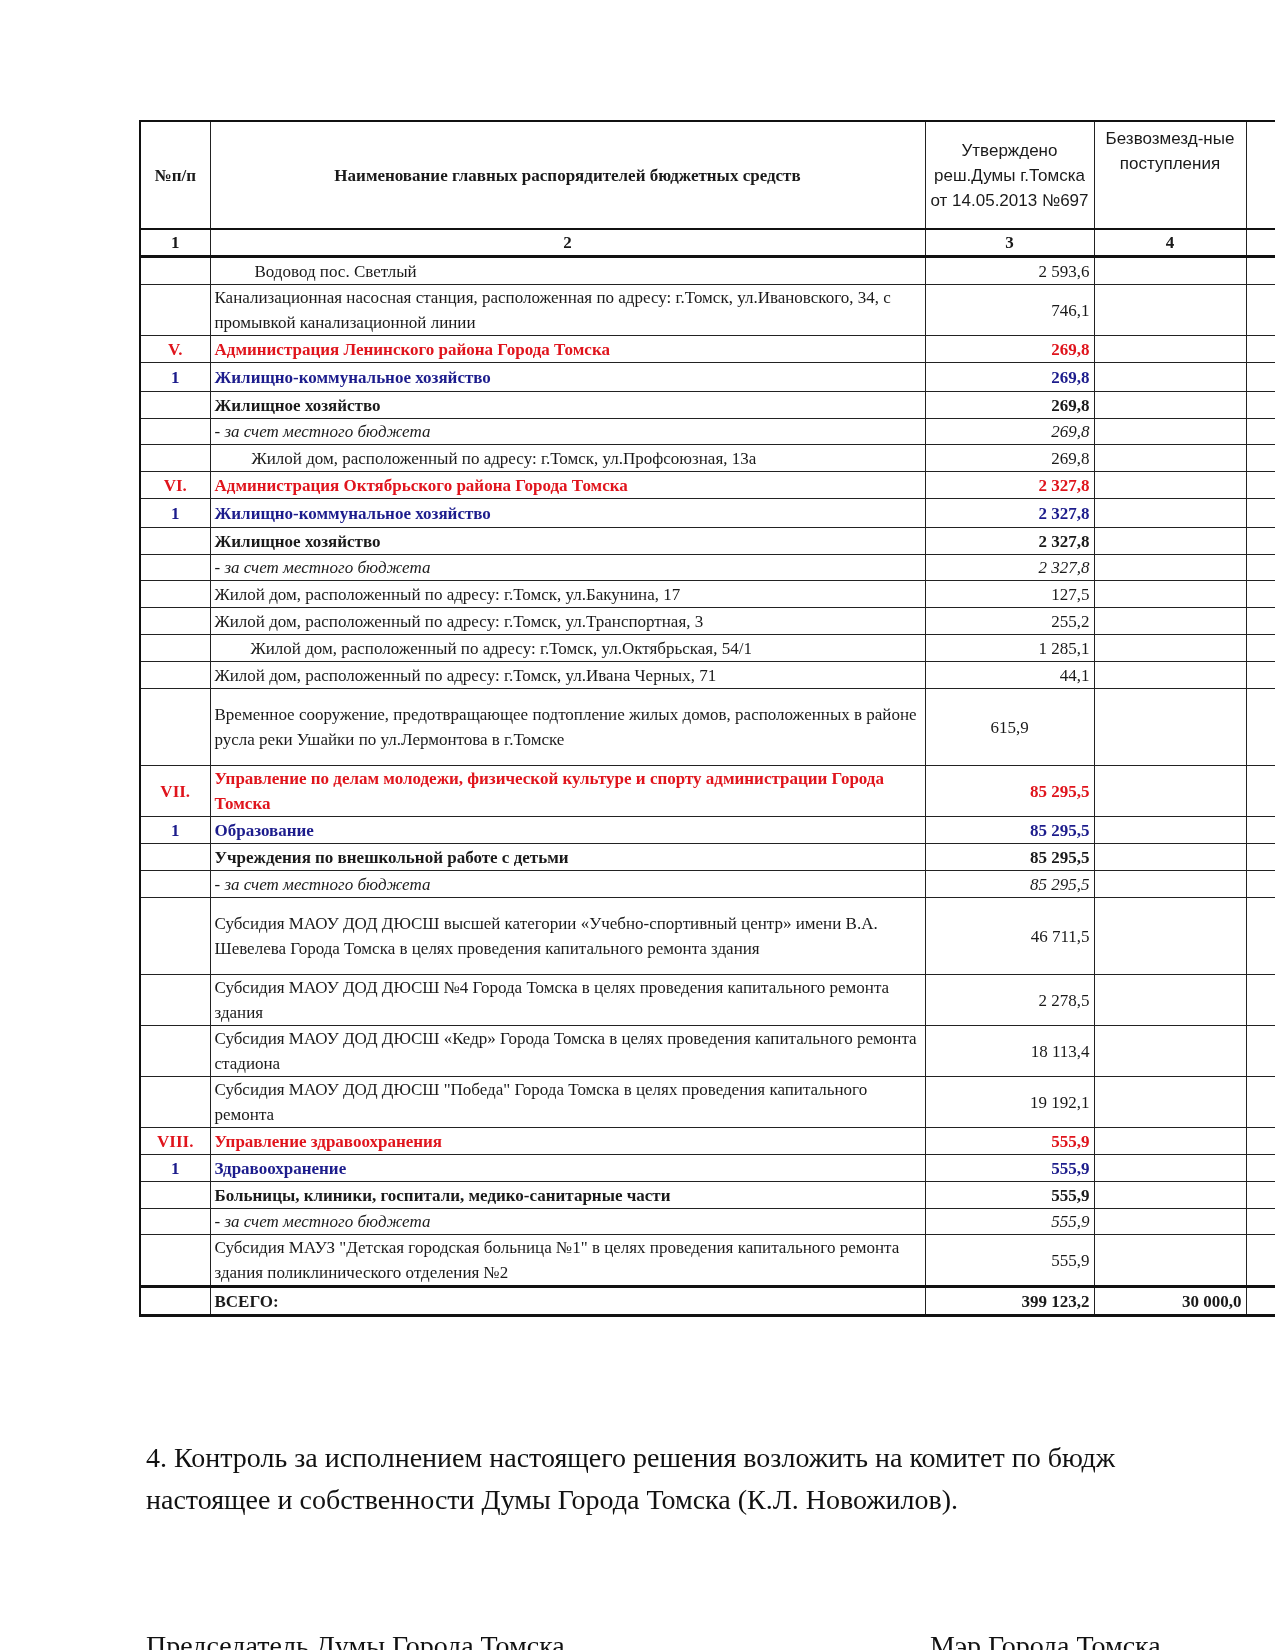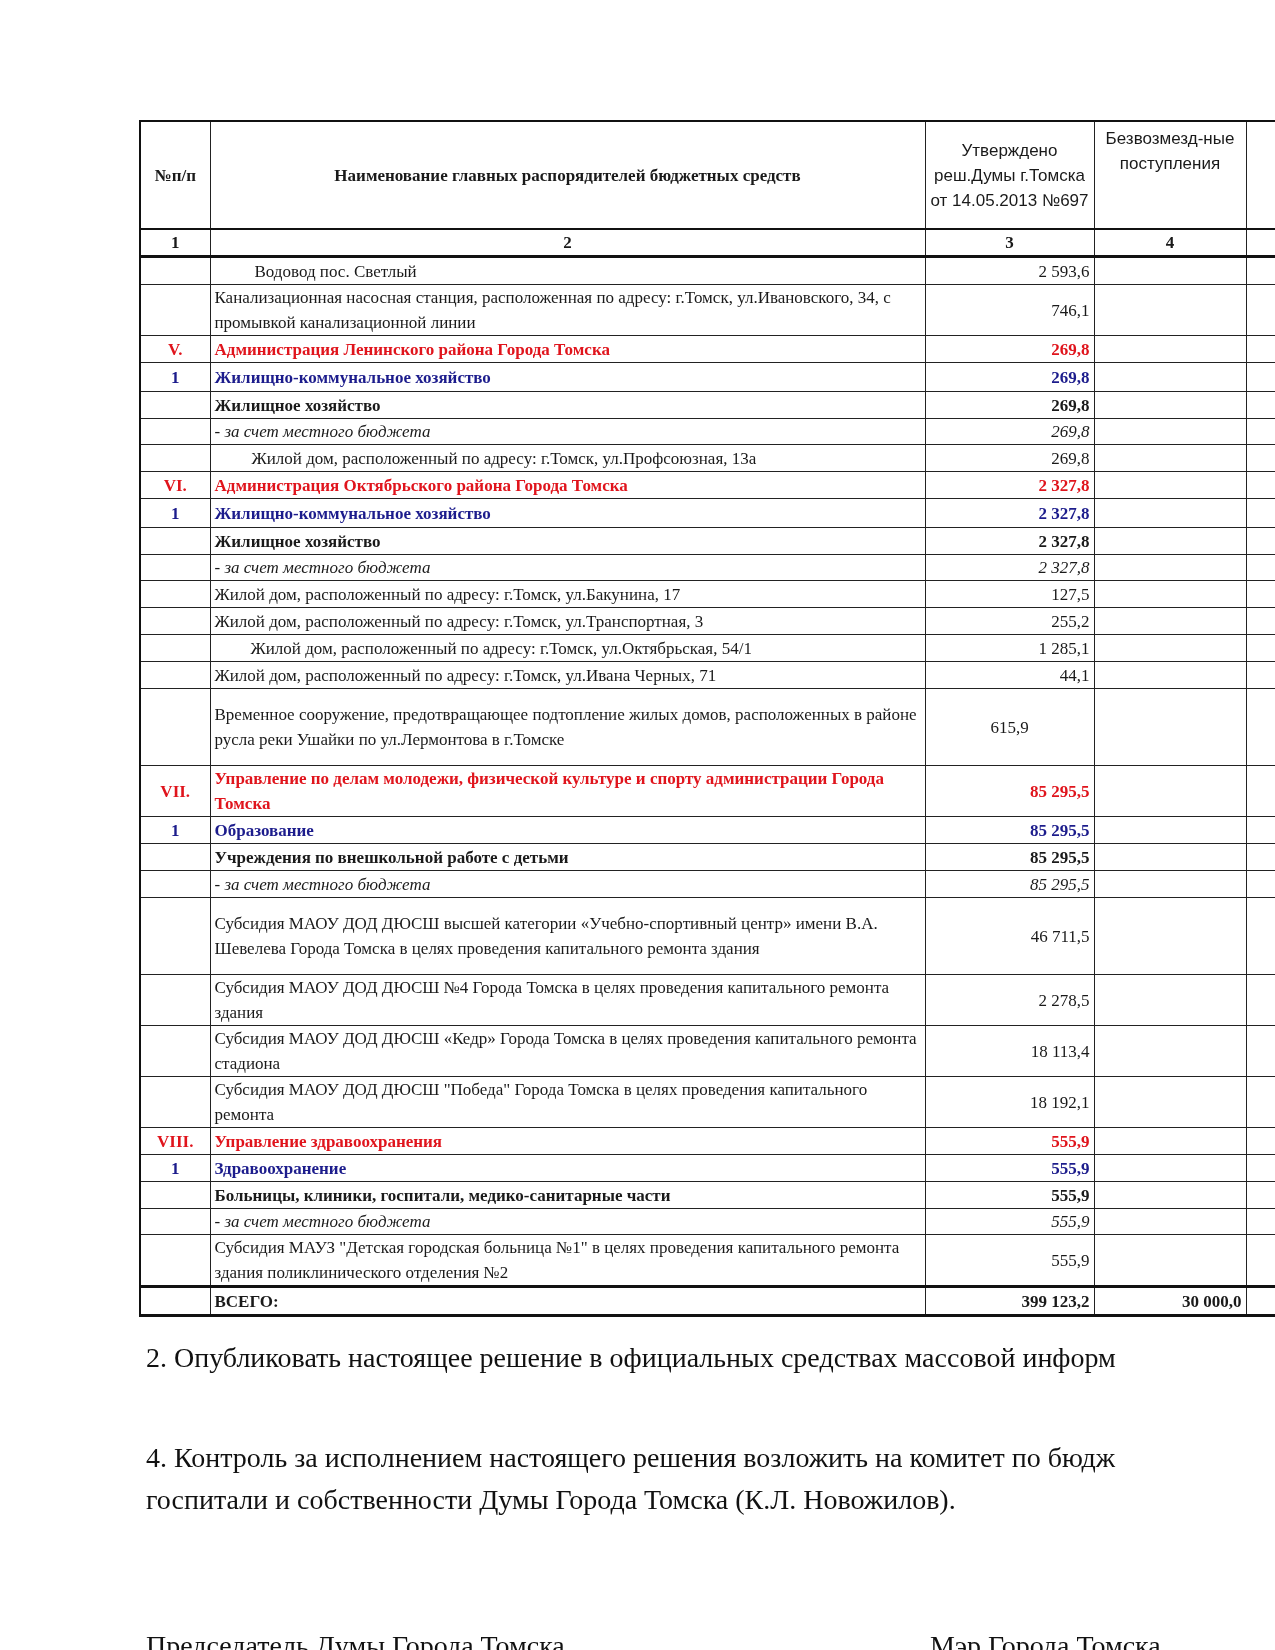--- a/index.html
+++ b/index.html
@@ -220,7 +220,7 @@
         <tr class="row-plain">
           <td class="idx" style="height: 50px;"></td>
           <td style="height: 50px;">Субсидия МАОУ ДОД ДЮСШ "Победа" Города Томска в целях проведения капитального ремонта</td>
-          <td class="num" style="height: 50px;">18 192,1</td>
+          <td class="num" style="height: 50px;">19 192,1</td>
           <td class="num" style="height: 50px;"></td>
           <td class="clip"></td>
         </tr>

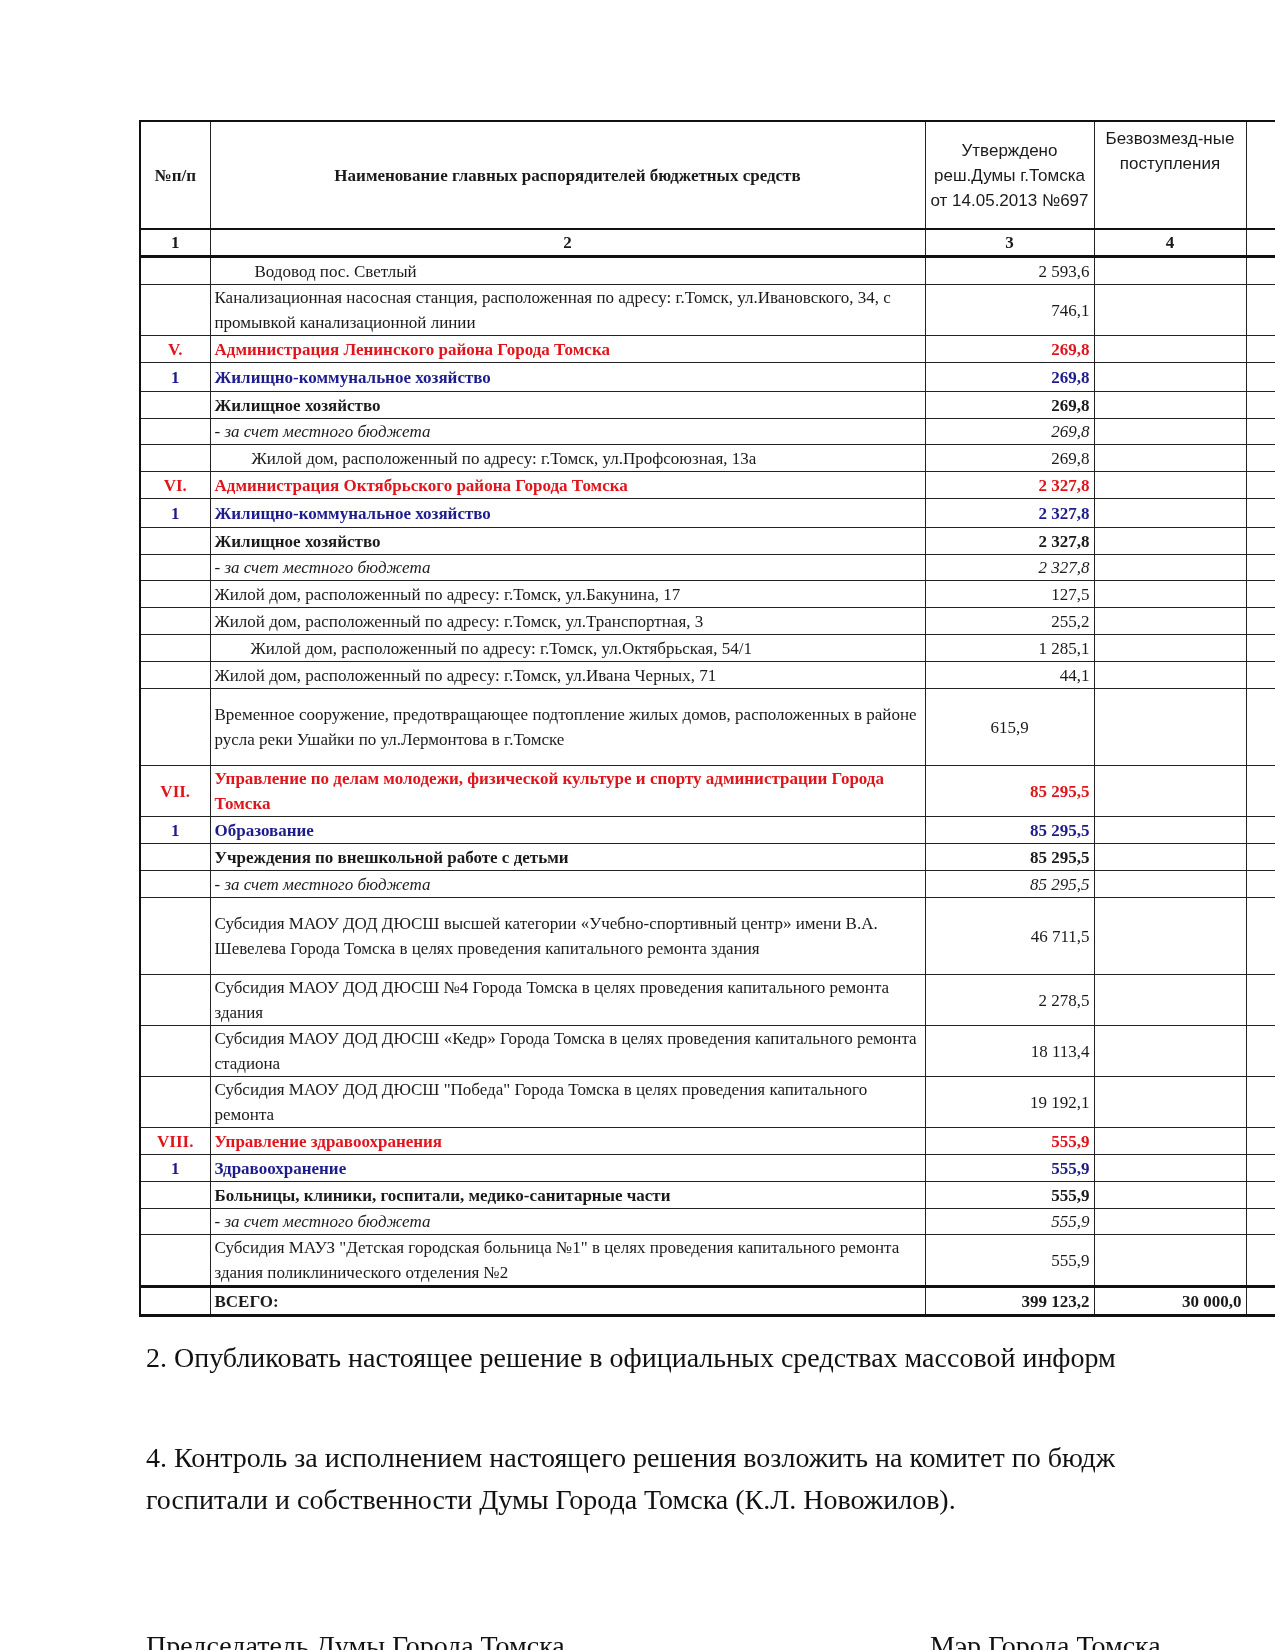--- a/index.html
+++ b/index.html
@@ -271,7 +271,6 @@
     </tfoot>
   </table>
 
-  <div class="para" style="top:1340px;">2. Опубликовать настоящее решение в официальных средствах массовой информ</div>
   <div class="para" style="top:1440px;">4. Контроль за исполнением настоящего решения возложить на комитет по бюдж</div>
   <div class="para" style="top:1482px;">госпитали и собственности Думы Города Томска (К.Л. Новожилов).</div>
 

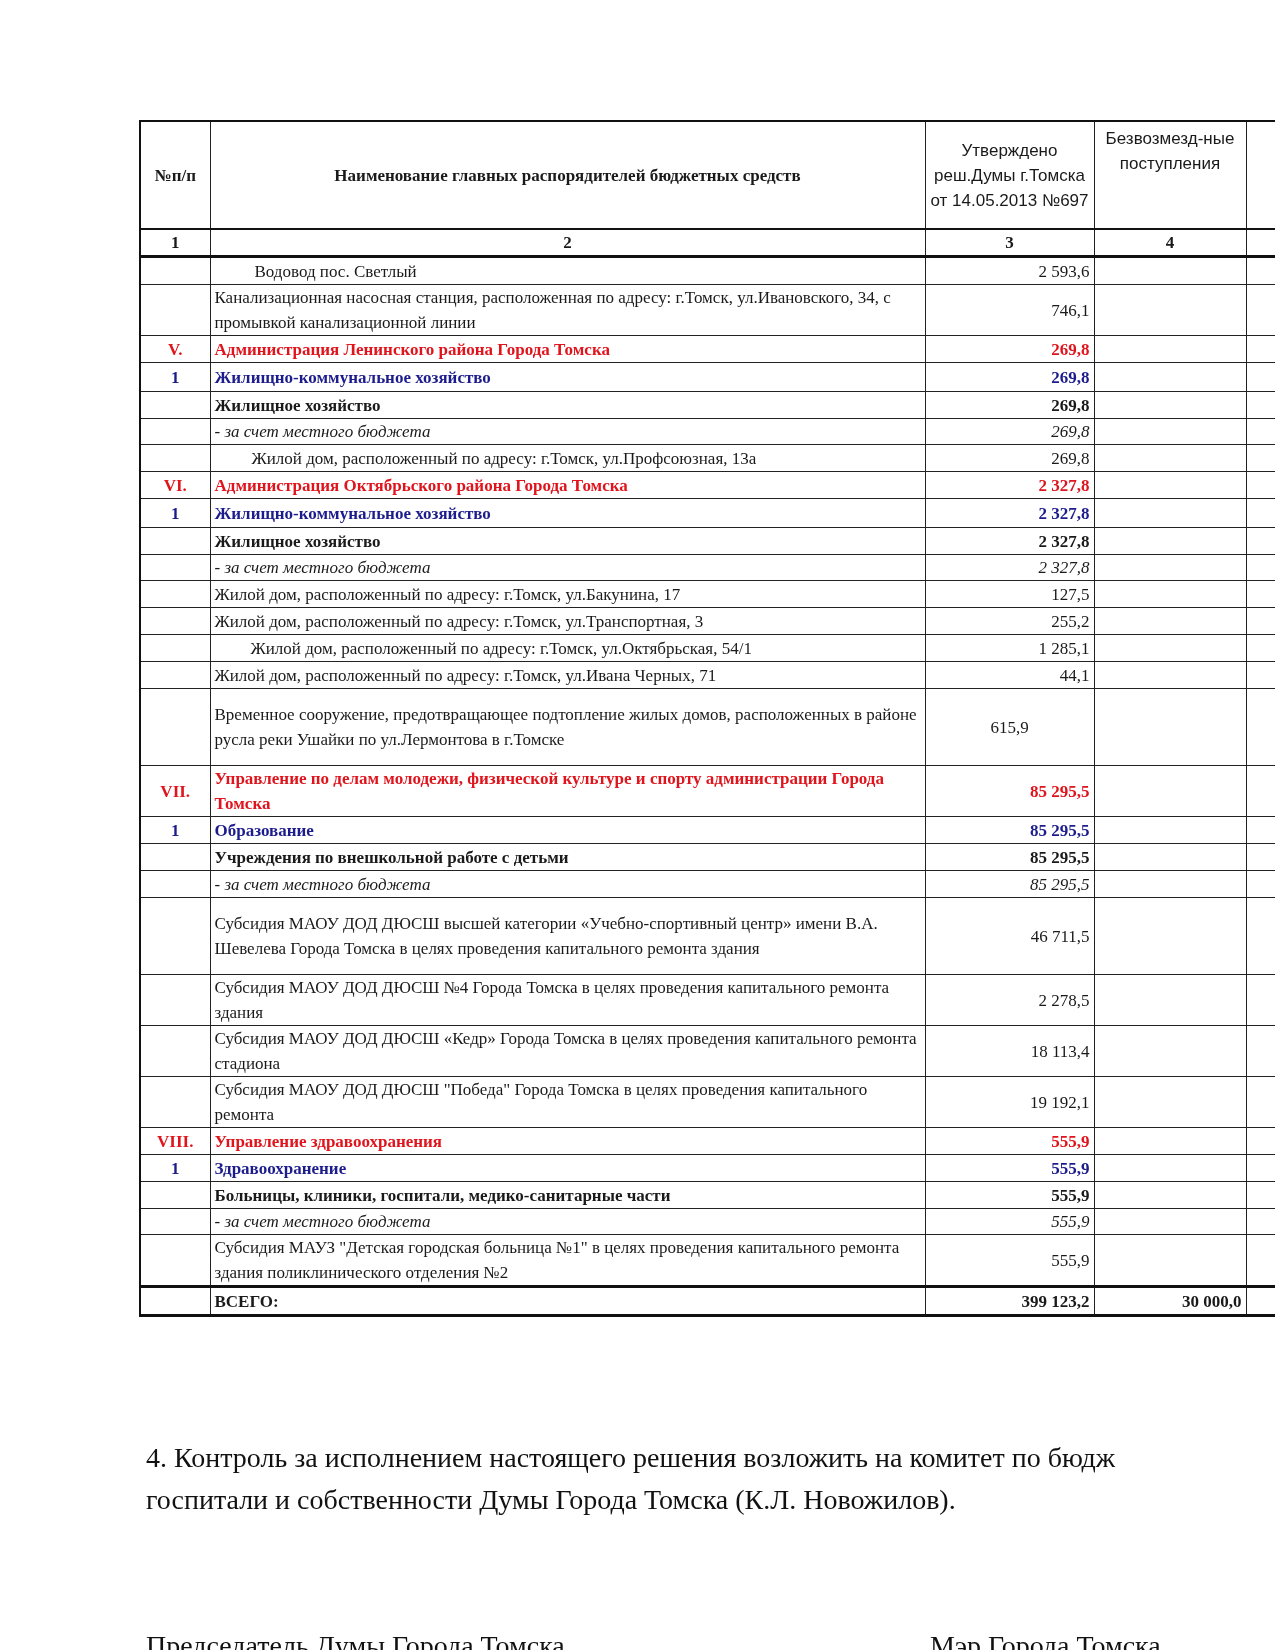--- a/index.html
+++ b/index.html
@@ -272,7 +272,7 @@
   </table>
 
   <div class="para" style="top:1440px;">4. Контроль за исполнением настоящего решения возложить на комитет по бюдж</div>
-  <div class="para" style="top:1482px;">госпитали и собственности Думы Города Томска (К.Л. Новожилов).</div>
+  <div class="para" style="top:1482px;">настоящее и собственности Думы Города Томска (К.Л. Новожилов).</div>
 
   <div class="sign" style="left:146px;">Председатель Думы Города Томска</div>
   <div class="sign" style="left:930px;">Мэр Города Томска</div>

